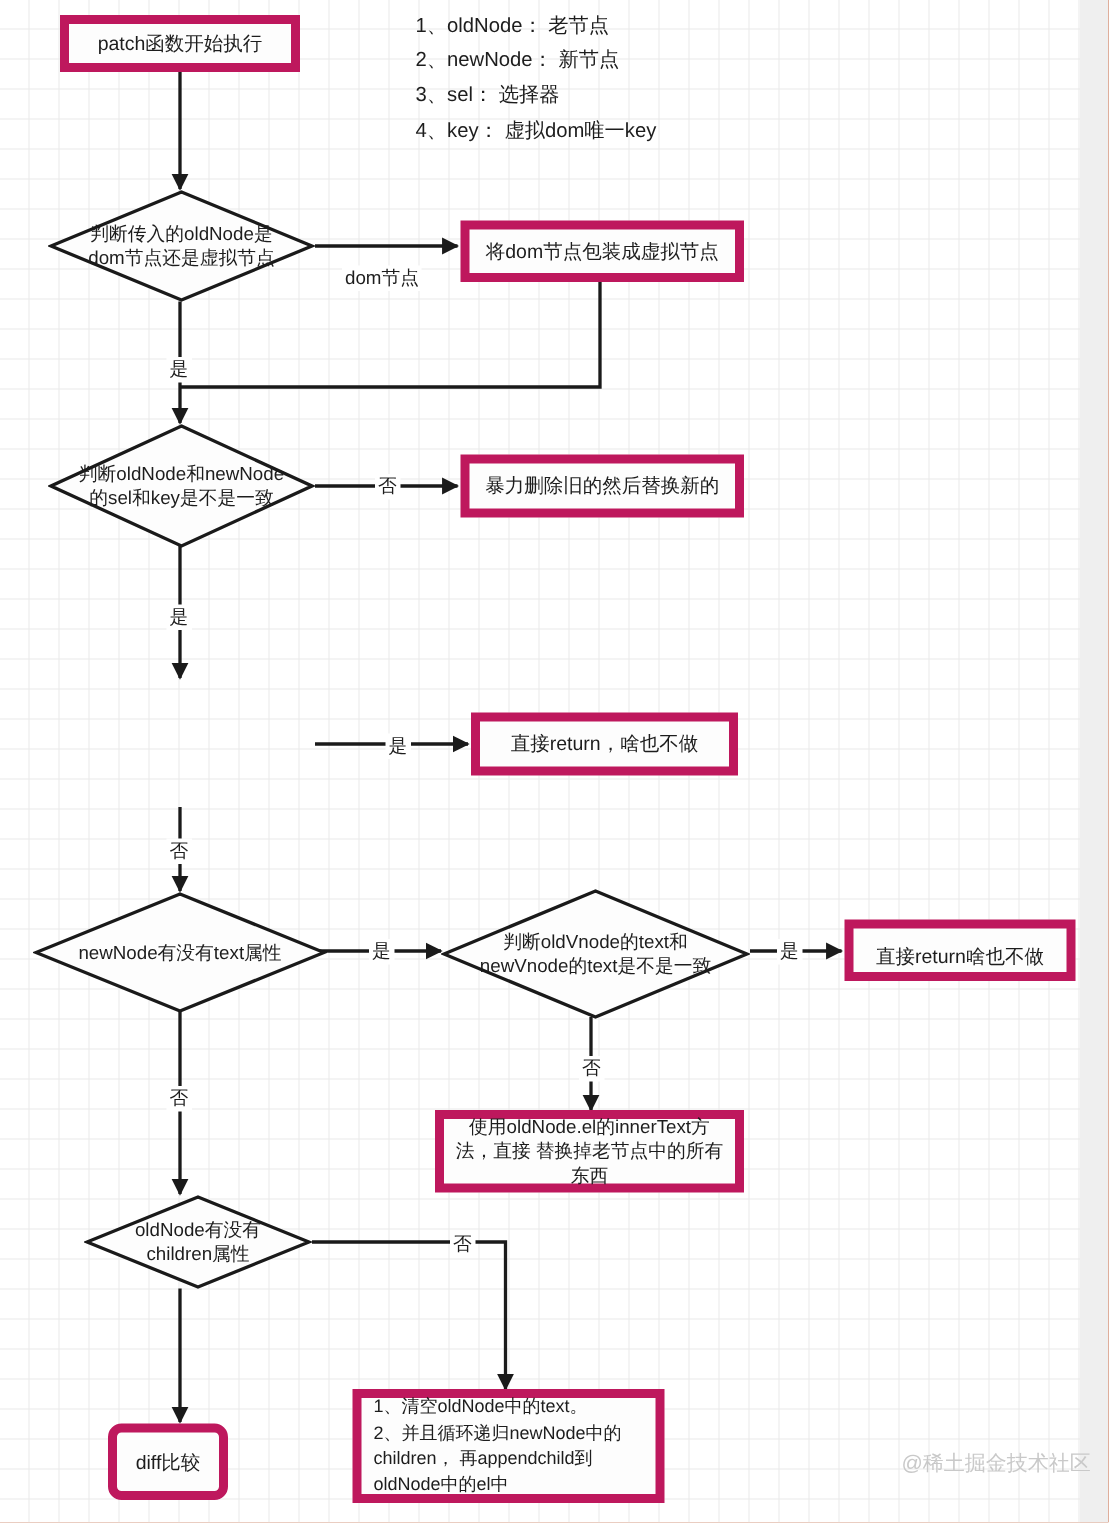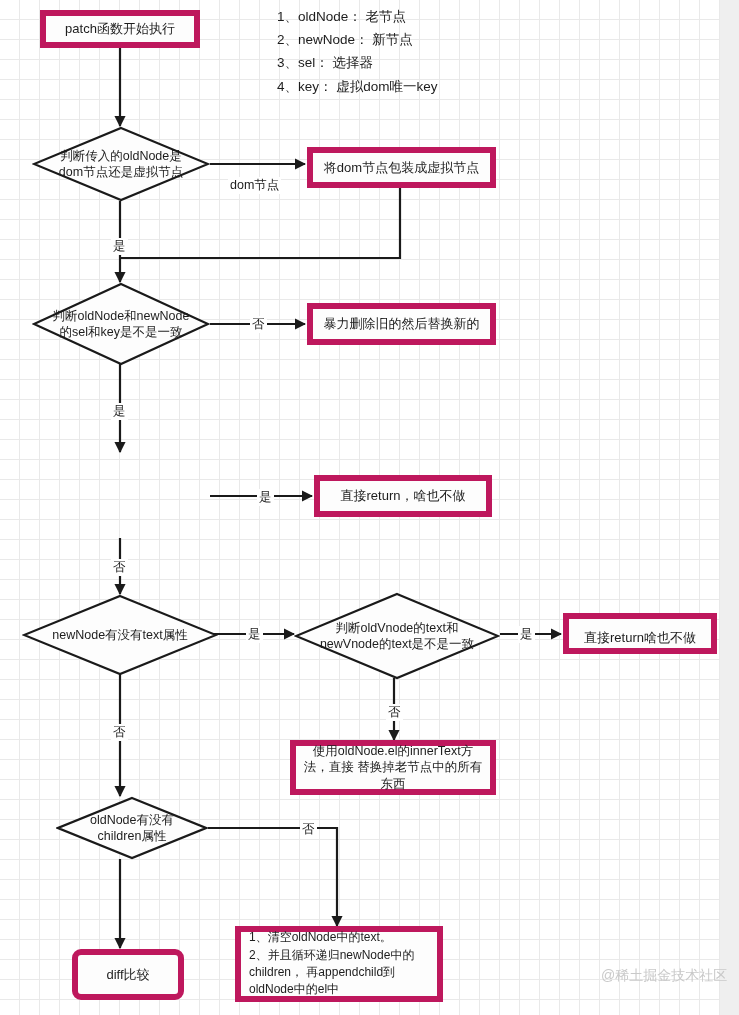--- a/index.html
+++ b/index.html
@@ -236,7 +236,7 @@
 oldNode中的el中</span>
   </div>
 
-  <div class="node boxnode rounded" style="left:72px; top:949px; width:112px; height:51px;">
+  <div class="node boxnode rounded" style="left:72px; top:949px; width:80px; height:51px;">
     <span>diff比较</span>
   </div>
 

